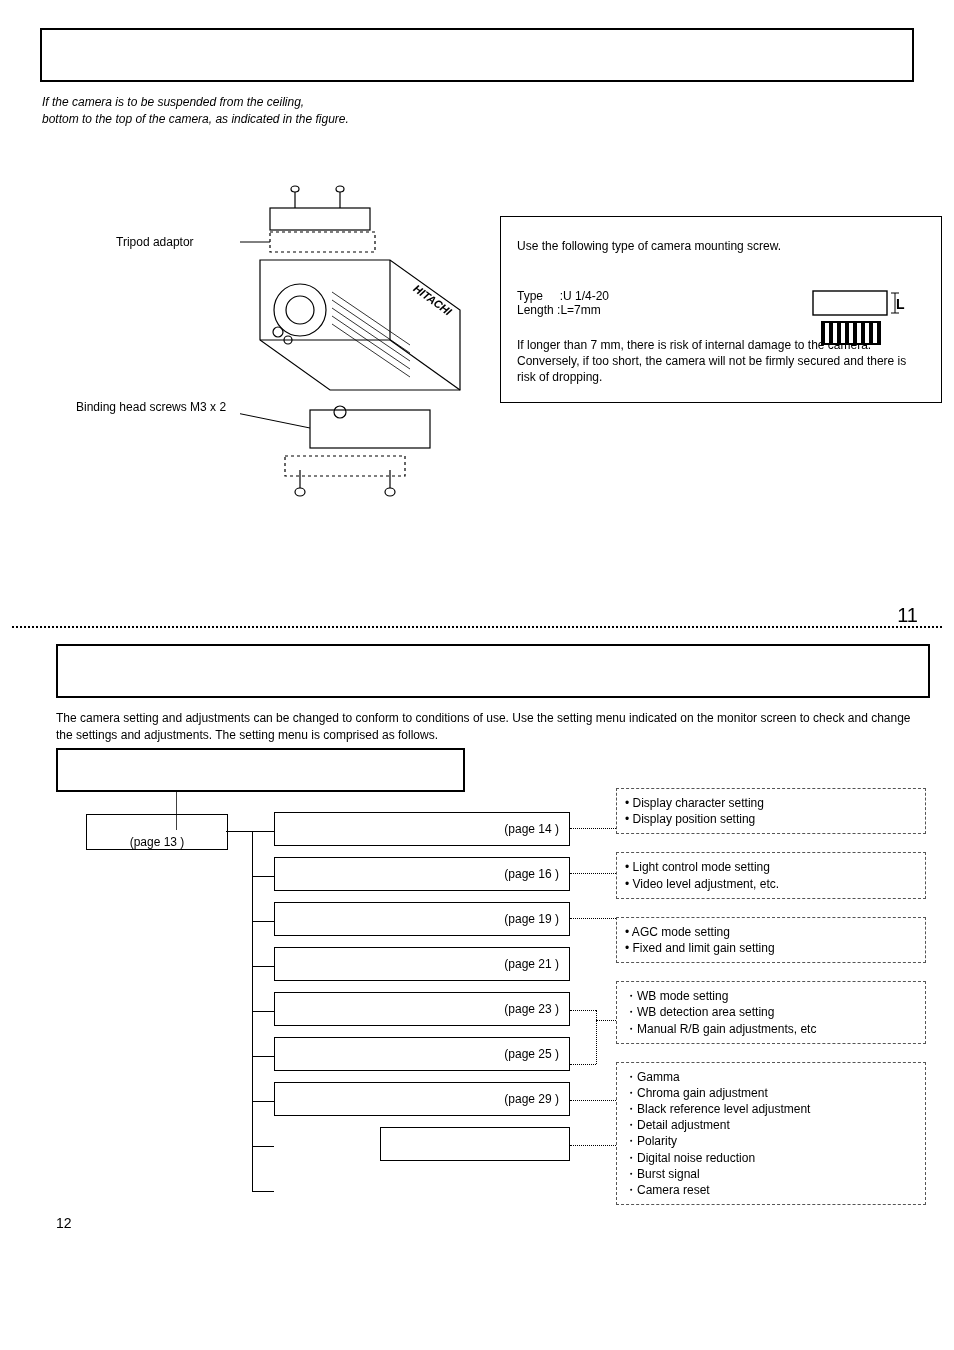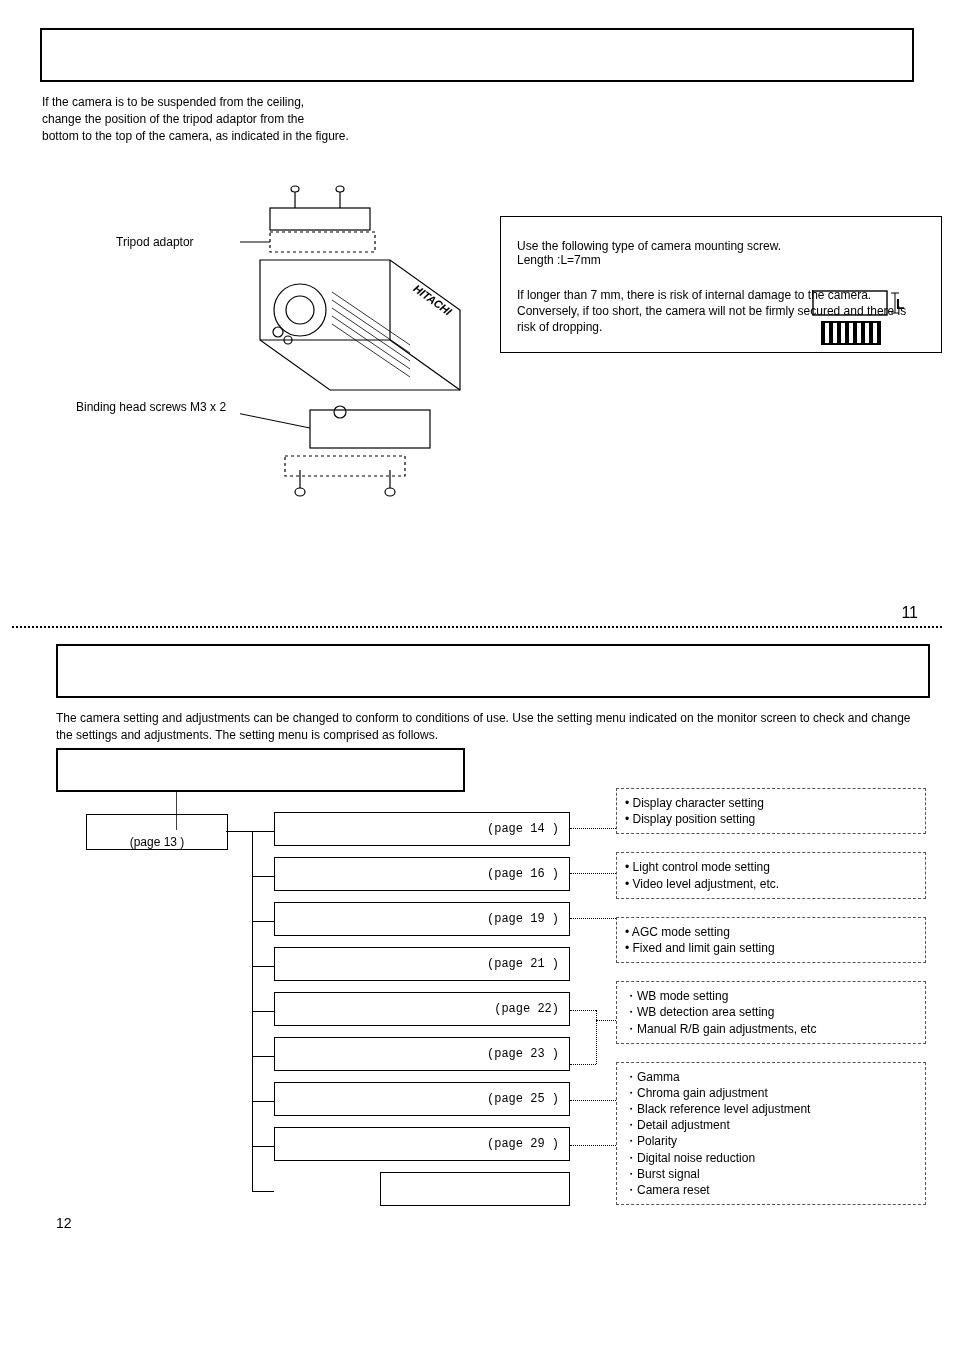--- a/index.html
+++ b/index.html
@@ -35,6 +35,7 @@
     top: 94px;
     font-size: 12px;
     line-height: 1.4;
+    font-style: italic;
   }
 
   .label-tripod {

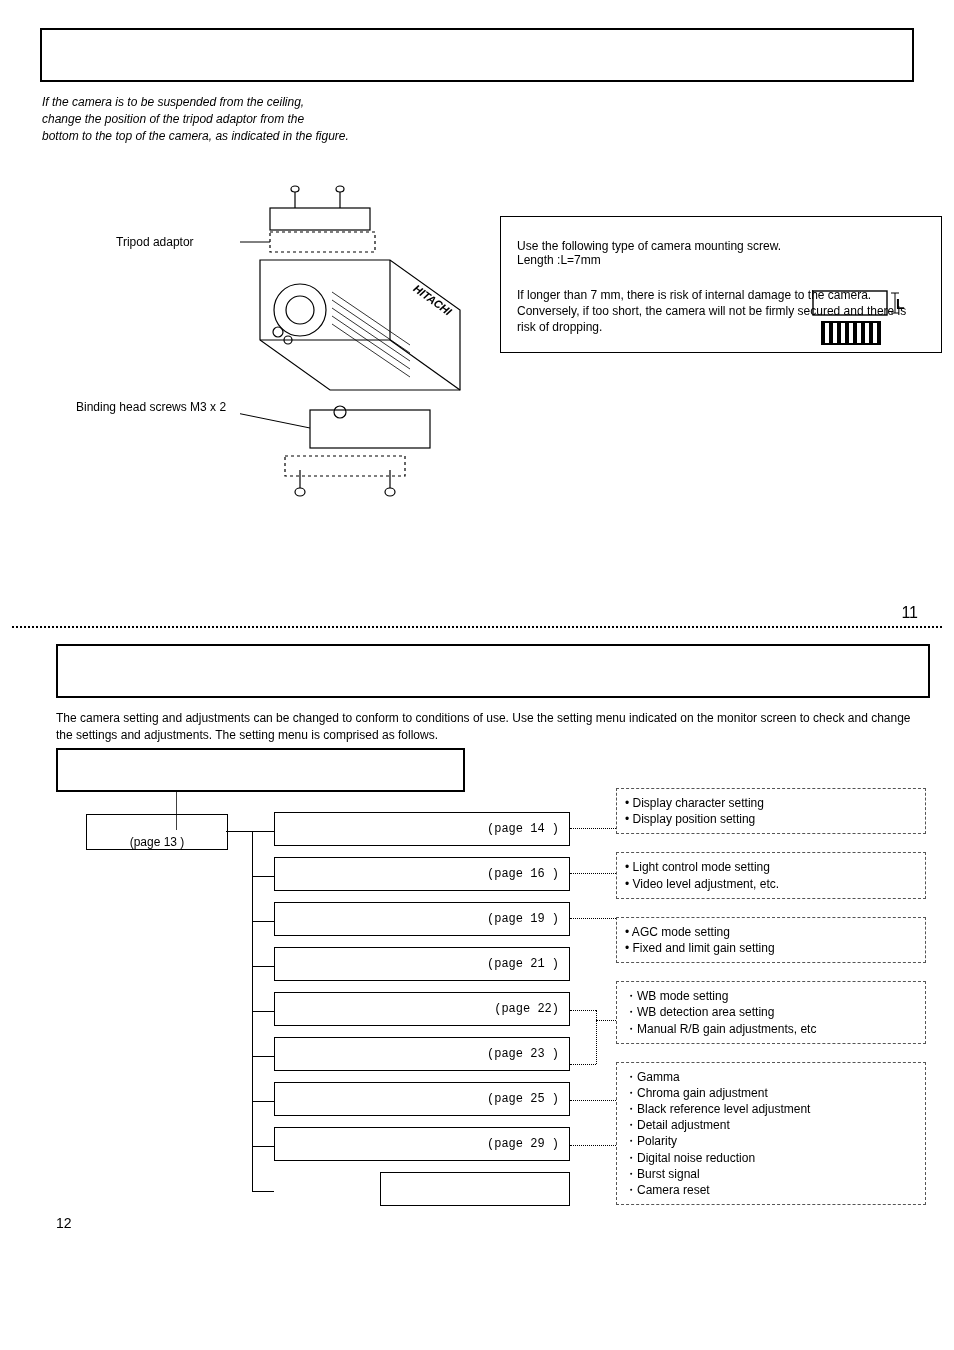--- a/index.html
+++ b/index.html
@@ -147,7 +147,6 @@
 
   <div class="intro">
     <div>If the camera is to be suspended from the ceiling,</div>
-    <div>change the position of the tripod adaptor from the</div>
     <div>bottom to the top of the camera, as indicated in the figure.</div>
   </div>
 

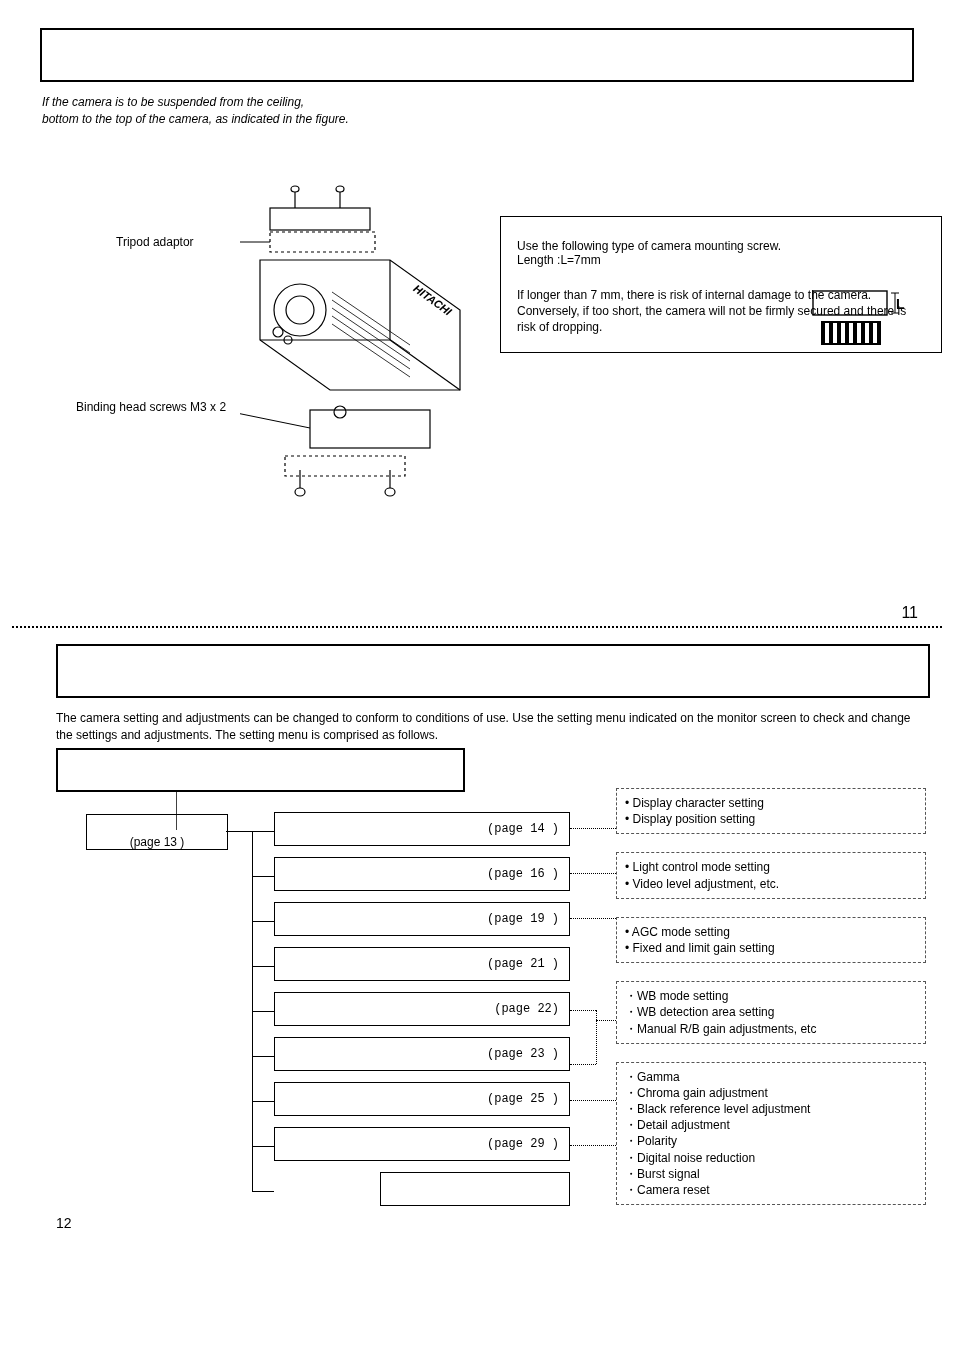--- a/index.html
+++ b/index.html
@@ -210,6 +210,11 @@
 
   <div class="mount-box">
     <div>Use the following type of camera mounting screw.</div>
+    <div style="margin-top:36px;">
+      <span>Type</span>
+      &nbsp;&nbsp;&nbsp;
+      <span>:U 1/4-20</span>
+    </div>
     <div>
       <span>Length</span>
       <span>:L=7mm</span>

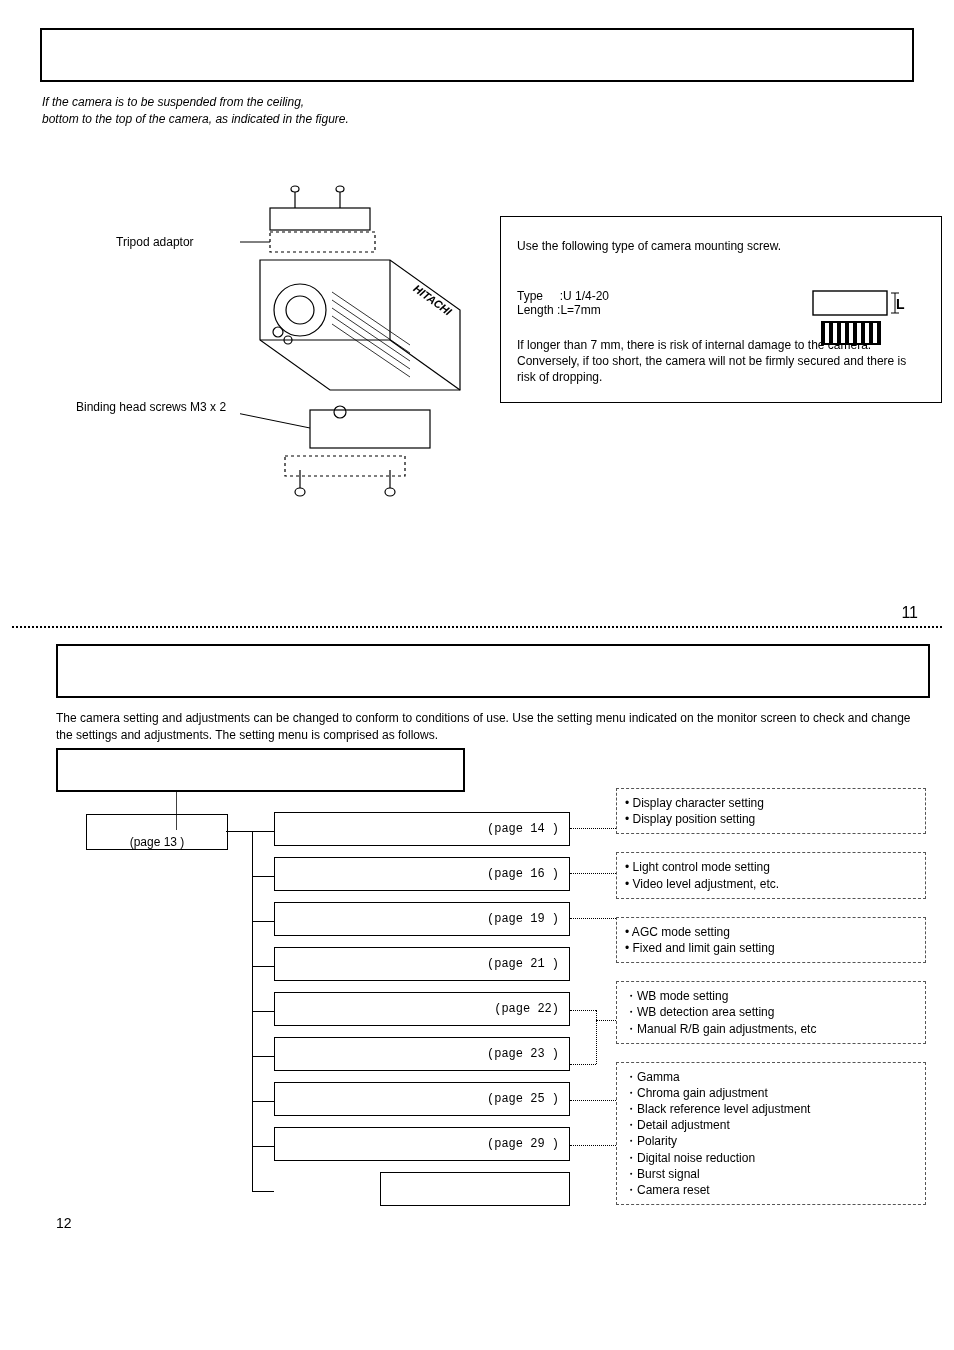--- a/index.html
+++ b/index.html
@@ -75,7 +75,7 @@
   .mount-box .post { margin-top: 20px; line-height: 1.35; }
   .screw-svg { position: absolute; right: 30px; top: 70px; }
 
-  .page-num-11 { position: absolute; right: 36px; top: 604px; font-size: 16px; margin-left: 13px; }
+  .page-num-11 { position: absolute; right: 36px; top: 604px; font-size: 20px; margin-left: 13px; }
   .dotted-sep {
     position: absolute; top: 626px; left: 12px; right: 12px;
     border-top: 2px dotted #000;

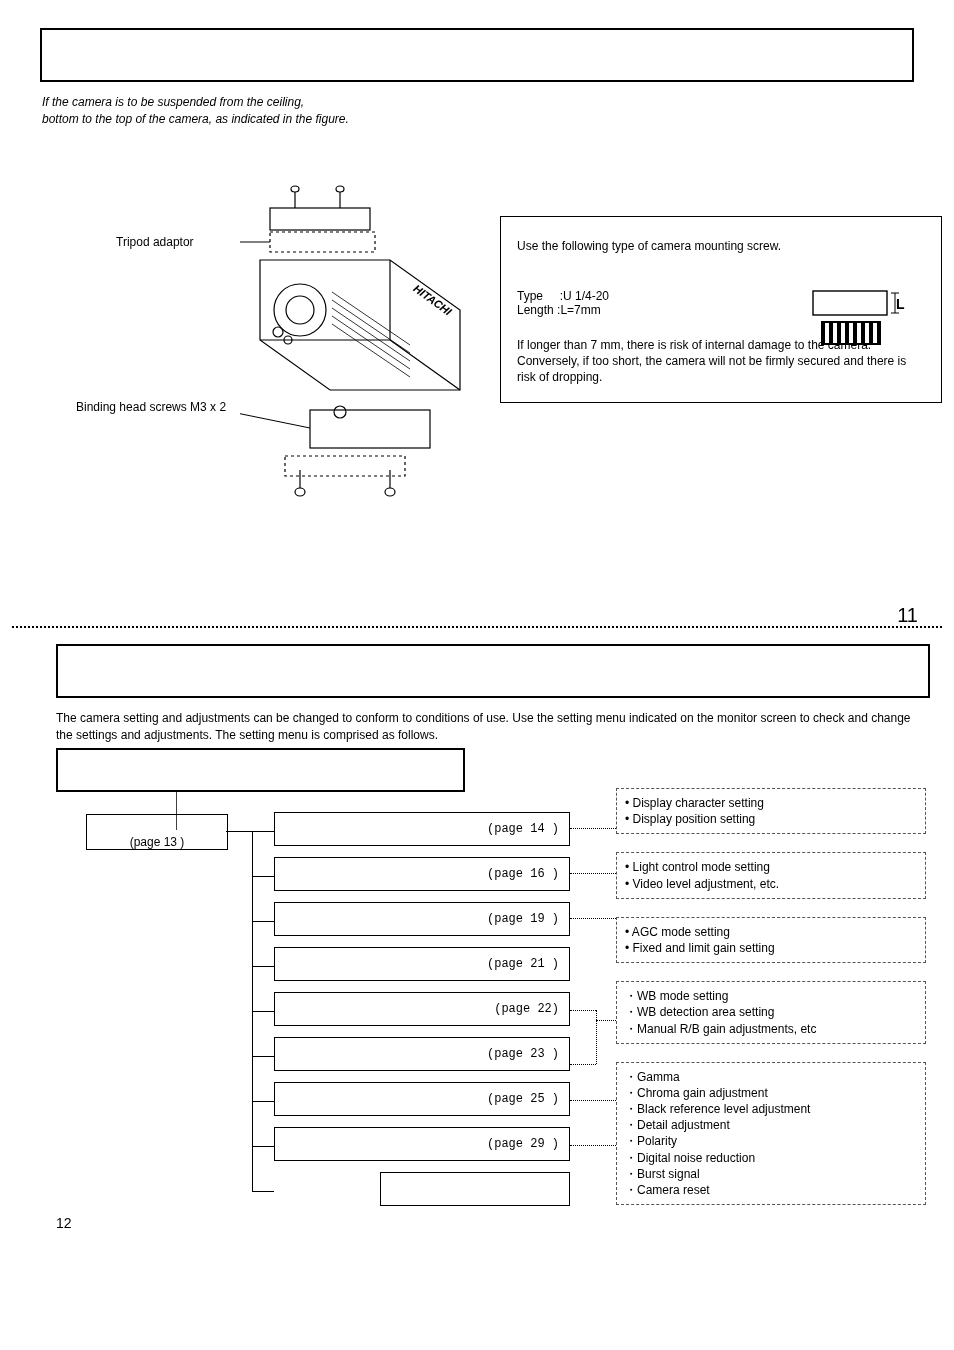--- a/index.html
+++ b/index.html
@@ -115,7 +115,6 @@
     margin-bottom: 11px;
     background: #fff;
     position: relative;
-    font-family: Liberation Mono, monospace;
   }
 
   .side-col { position: absolute; left: 600px; top: 168px; width: 310px; }

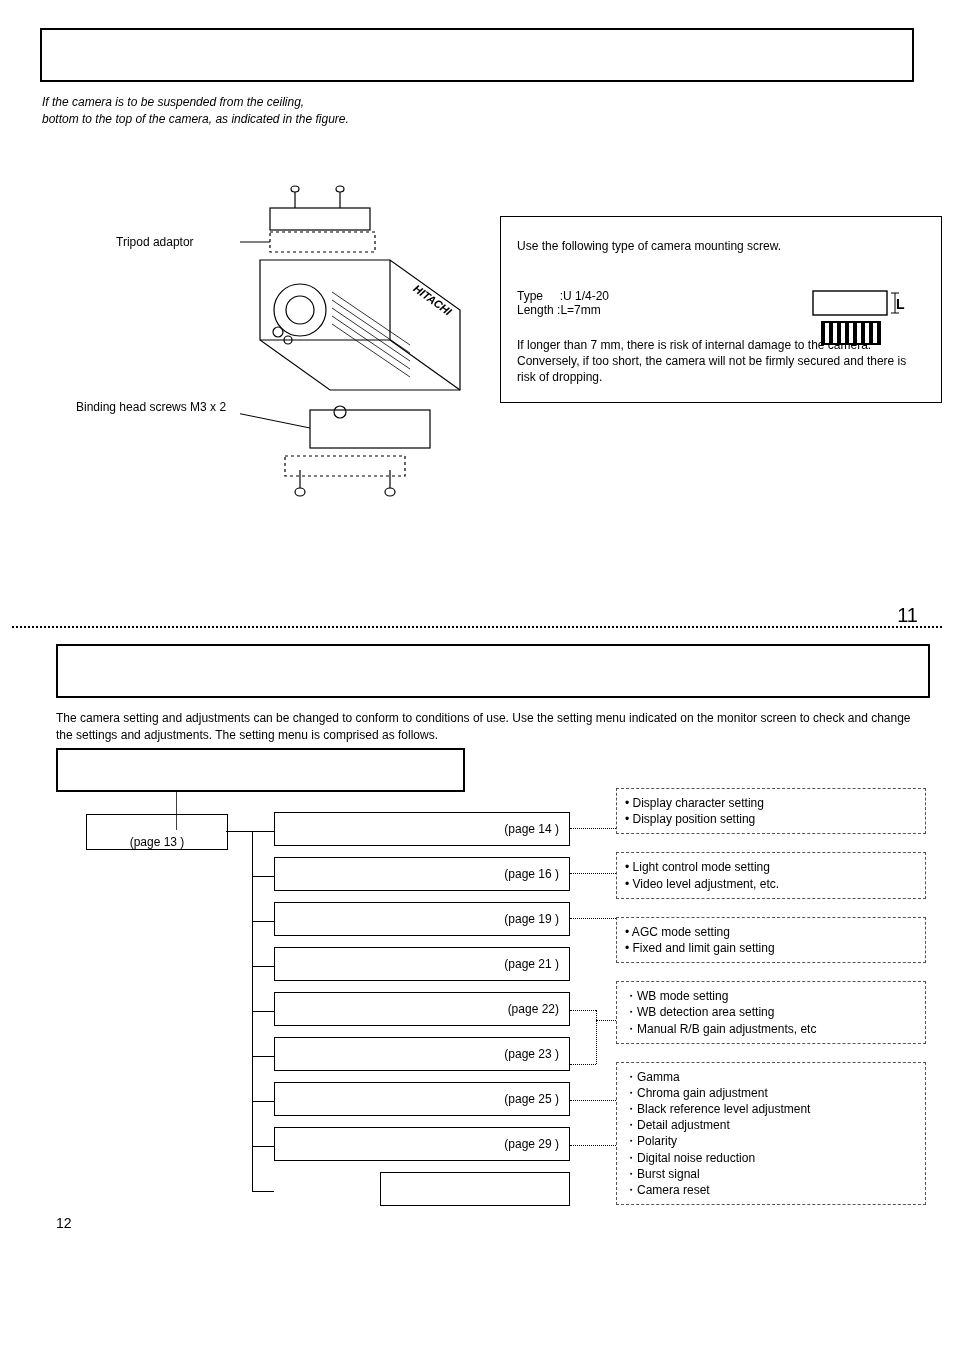--- a/index.html
+++ b/index.html
@@ -291,9 +291,6 @@
         <span>(page 21 )</span>
       </div>
     <div class="sub-box">
-        <span>(page 22)</span>
-      </div>
-    <div class="sub-box">
         <span>(page 23 )</span>
       </div>
     <div class="sub-box">

